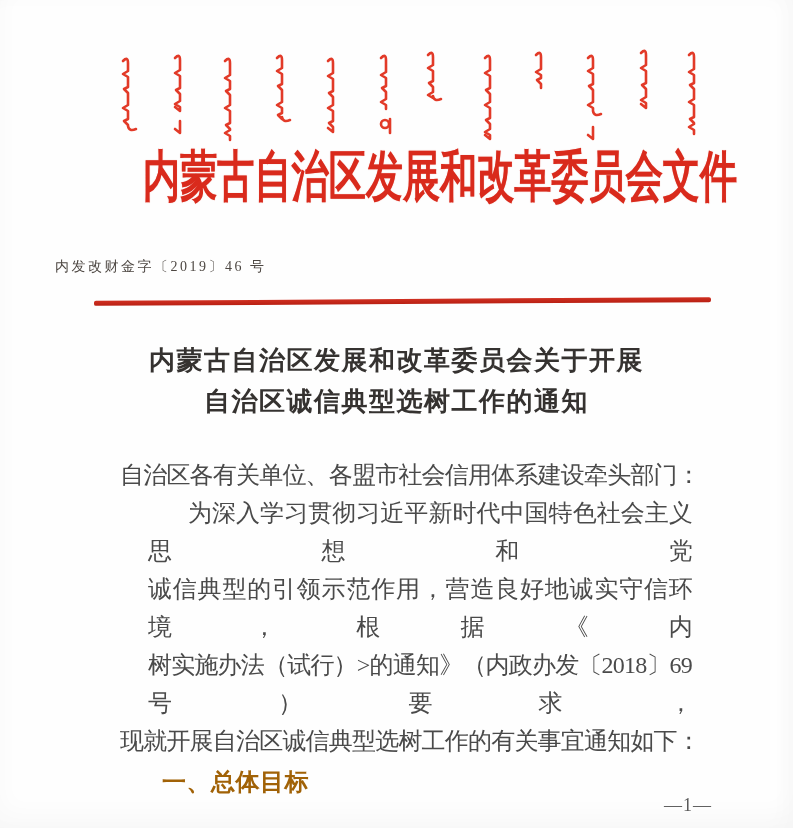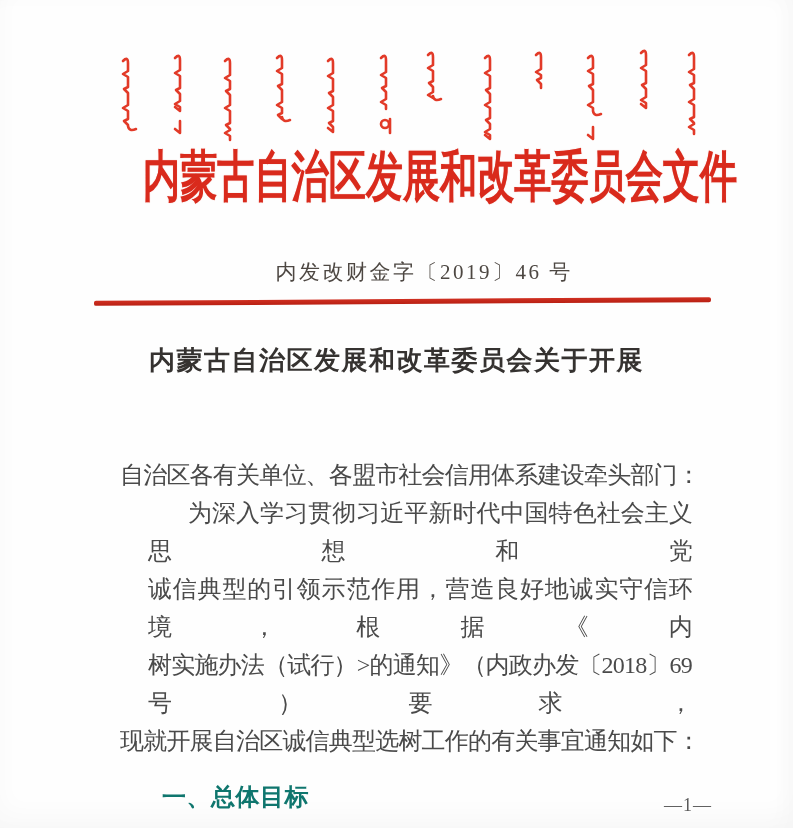--- a/index.html
+++ b/index.html
@@ -33,8 +33,8 @@
   
   .doc-number{
     position:absolute;left:55px;top:258px;width:738px;
-    text-align:center;
-    font-size:21px;letter-spacing:2.5px;
+    text-align:left;
+    font-size:14px;letter-spacing:2.5px;
     color:#4d4742;
   }
   

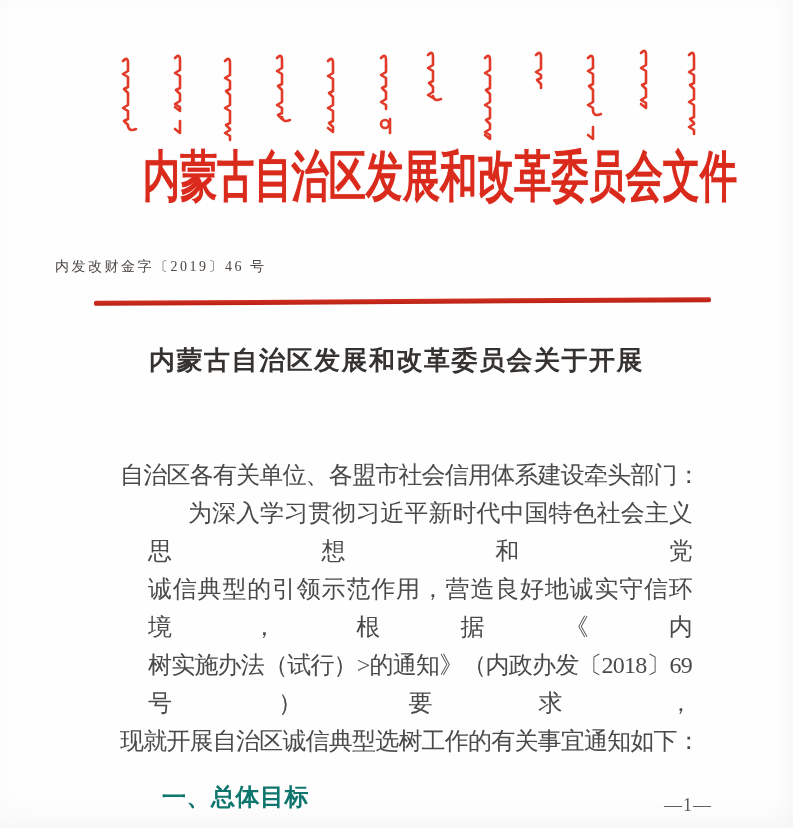--- a/index.html
+++ b/index.html
@@ -115,6 +115,7 @@
 
   <div class="doc-title">
     <div>内蒙古自治区发展和改革委员会关于开展</div>
+    <div>自治区诚信典型选树工作的通知</div>
   </div>
 
   <div class="body-block">

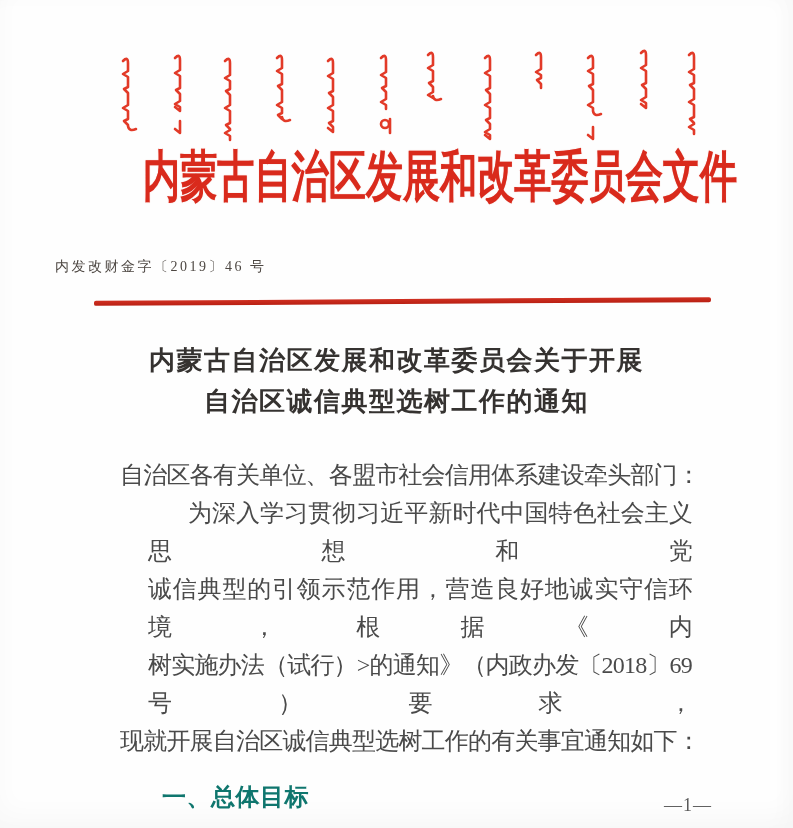--- a/index.html
+++ b/index.html
@@ -68,9 +68,9 @@
   .line.indent{text-indent:40px;}
   .line.heading{
     font-family:"Liberation Sans","DejaVu Sans",sans-serif;
-    font-weight:bold;color:#0f766e;
+    font-weight:bold;color:#a16207;
     letter-spacing:0.5px;
-    margin-top:18px;
+    margin-top:3px;
     text-indent:42px;
   }
   

